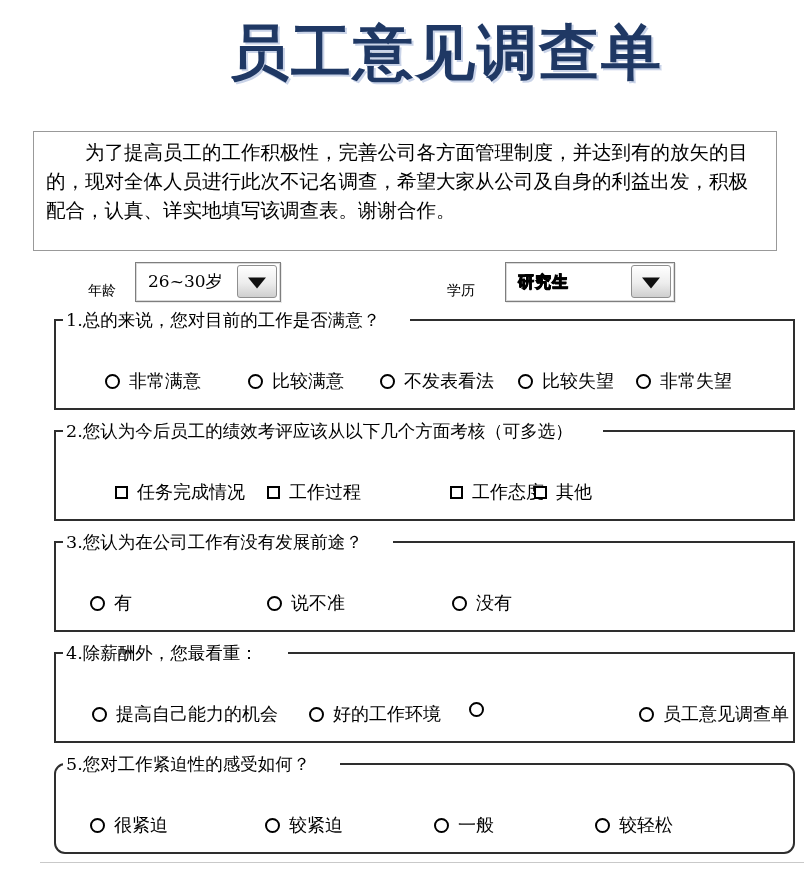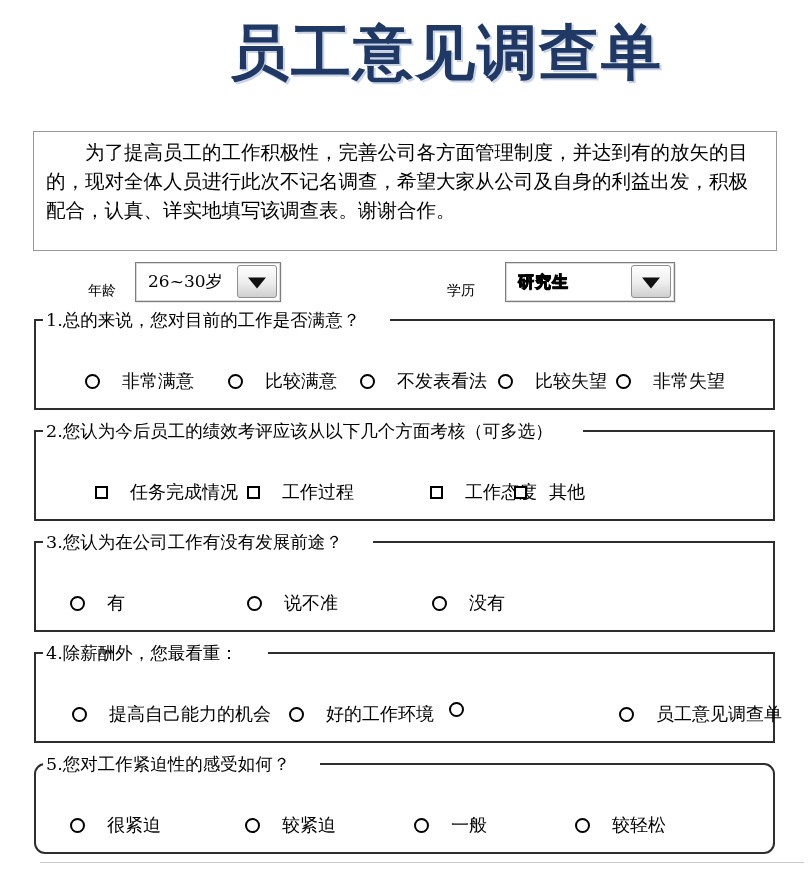--- a/index.html
+++ b/index.html
@@ -55,7 +55,7 @@
     border-top: 11px solid #101010;
   }
 
-  #questions { margin-top: 15px; }
+  #questions { margin-top: 15px; margin-left: 20px; }
   .qbox {
     position: relative; margin: 0 0 20px 34px; width: 741px; height: 91px;
     border: 2px solid var(--box_border, #2e2e2e); background: #fff;

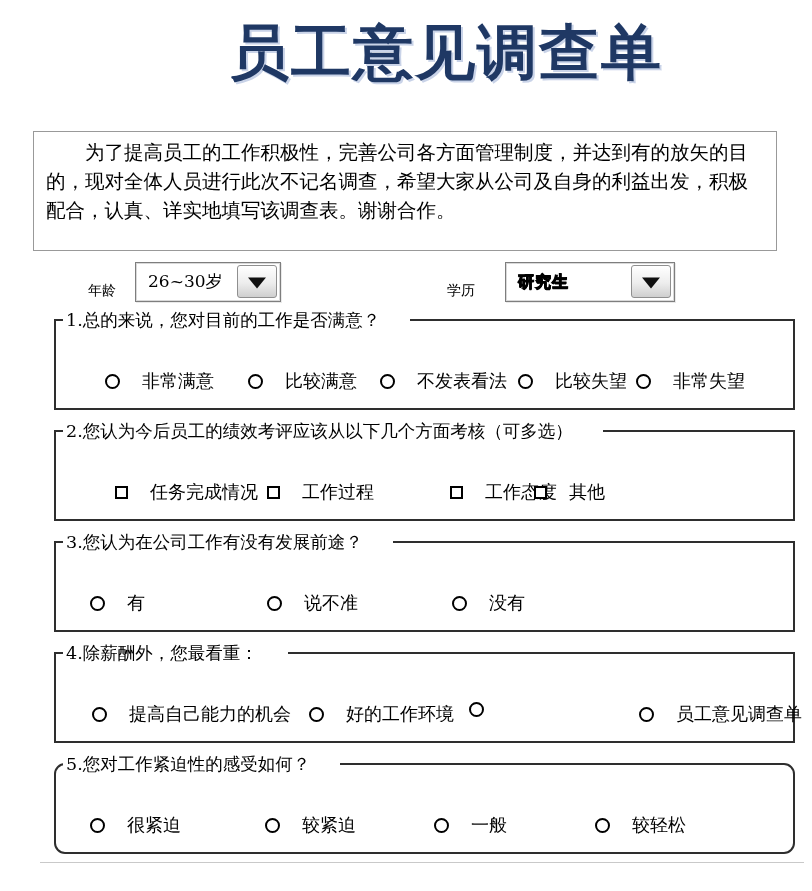--- a/index.html
+++ b/index.html
@@ -66,7 +66,7 @@
     padding: 0 30px 0 3px; font-size: 17.5px; line-height: 25px; white-space: nowrap;
   }
   .opt {
-    position: absolute; top: 48px; display: flex; align-items: center; gap: 22px;
+    position: absolute; top: 48px; display: flex; align-items: center; gap: 9px;
     font-size: 18px; white-space: nowrap;
   }
   .radio {

